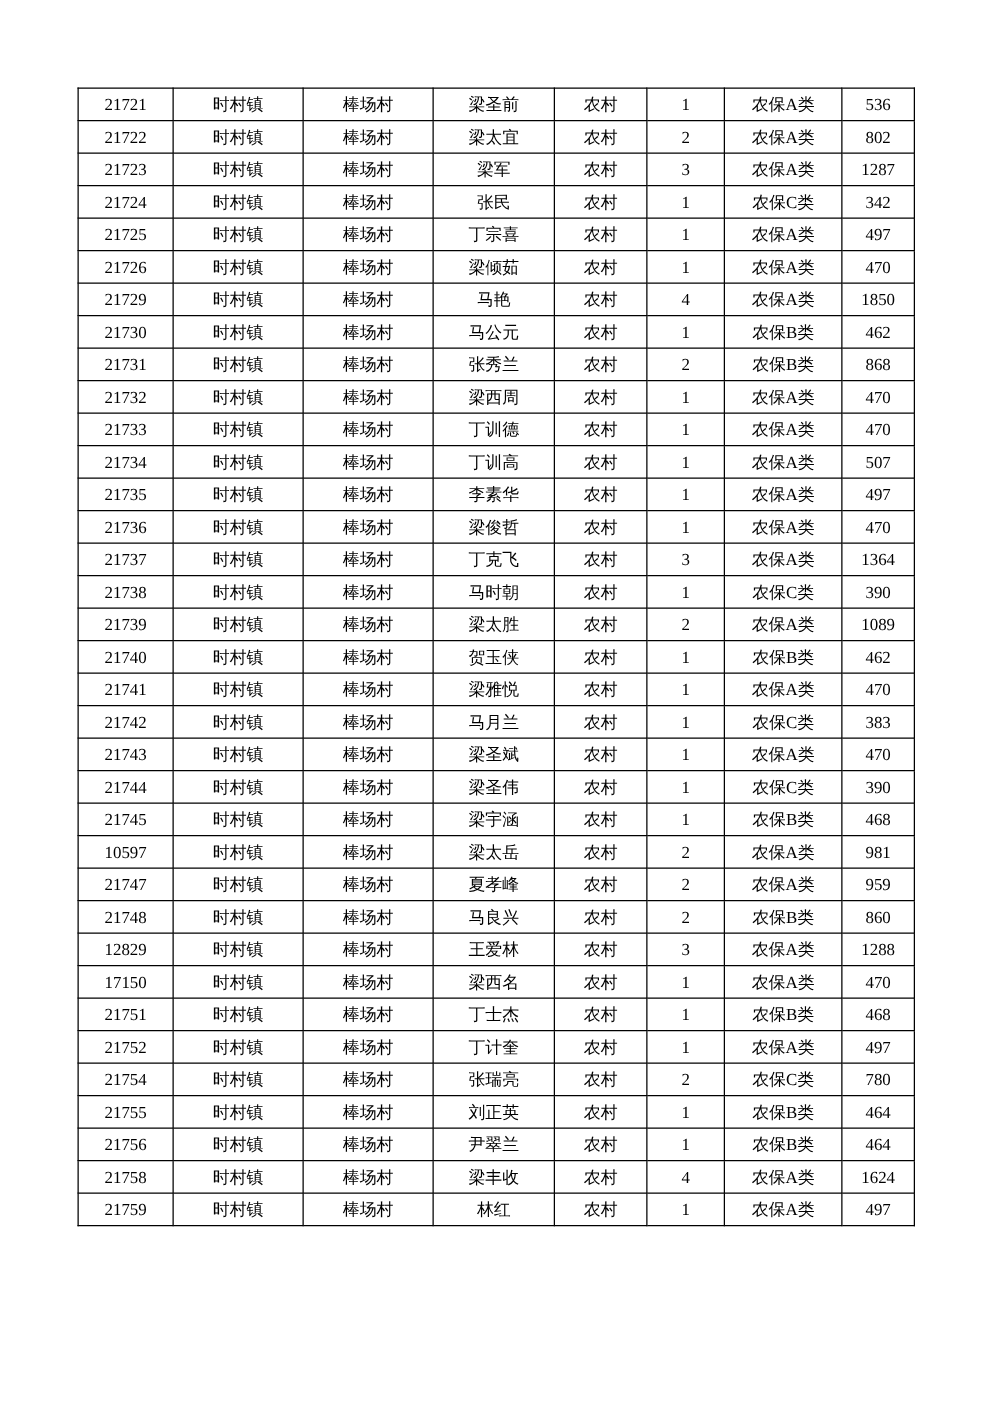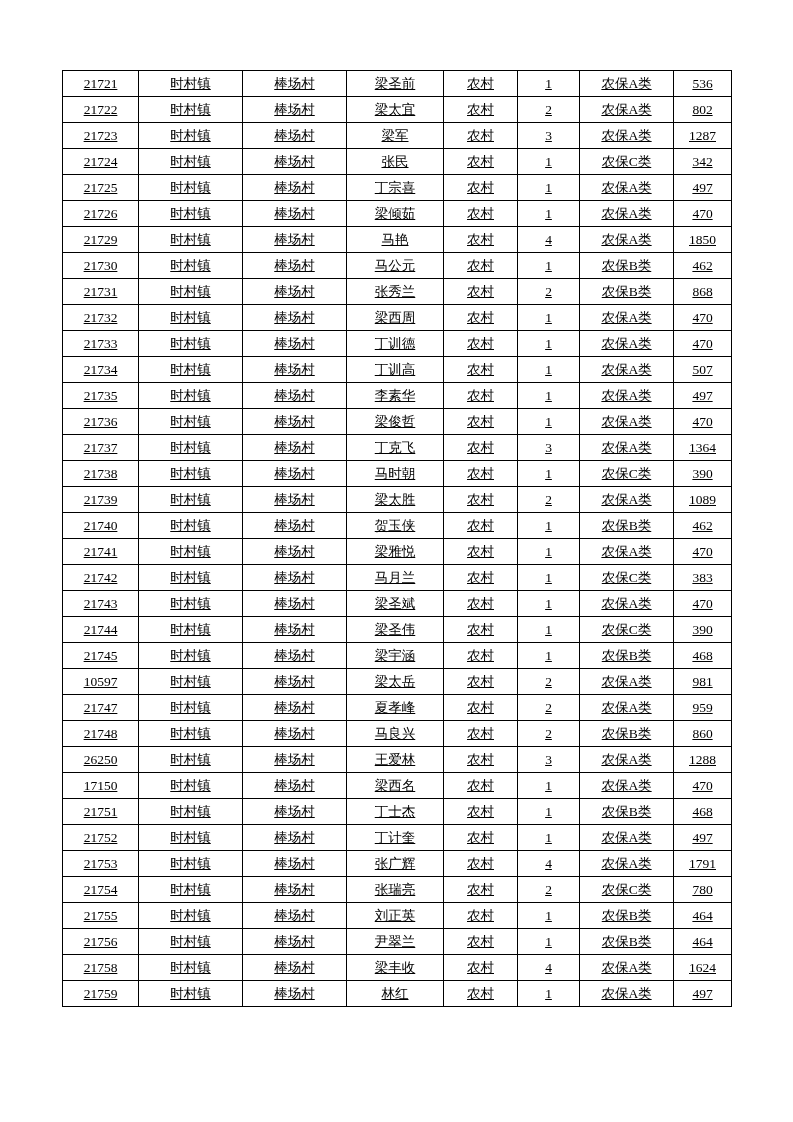--- a/index.html
+++ b/index.html
@@ -19,7 +19,6 @@
     height: 848px;
     box-sizing: border-box;
     padding: 70px 62px 0 62px;
-    text-decoration: underline;
   }
   table.data-table {
     border-collapse: collapse;

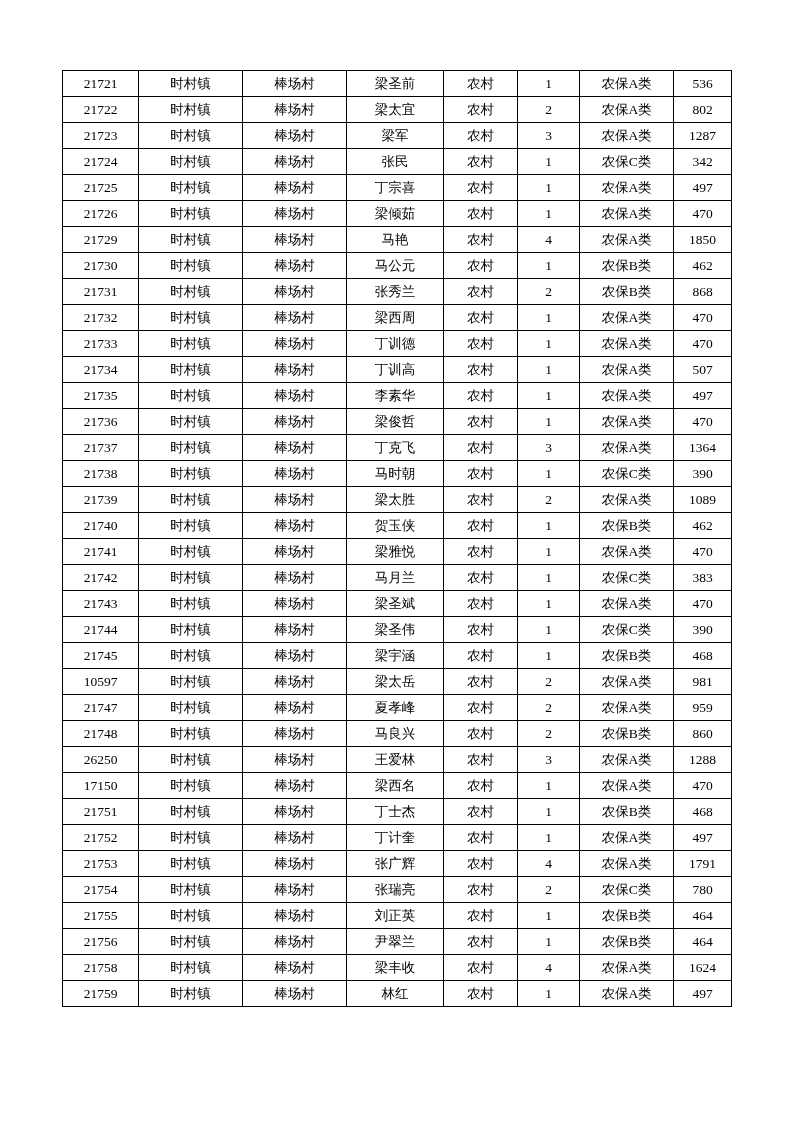--- a/index.html
+++ b/index.html
@@ -328,7 +328,7 @@
           <td class="num">860</td>
         </tr>
         <tr>
-          <td class="num">26250</td>
+          <td class="num">12829</td>
           <td class="cn">时村镇</td>
           <td class="cn">棒场村</td>
           <td class="cn">王爱林</td>

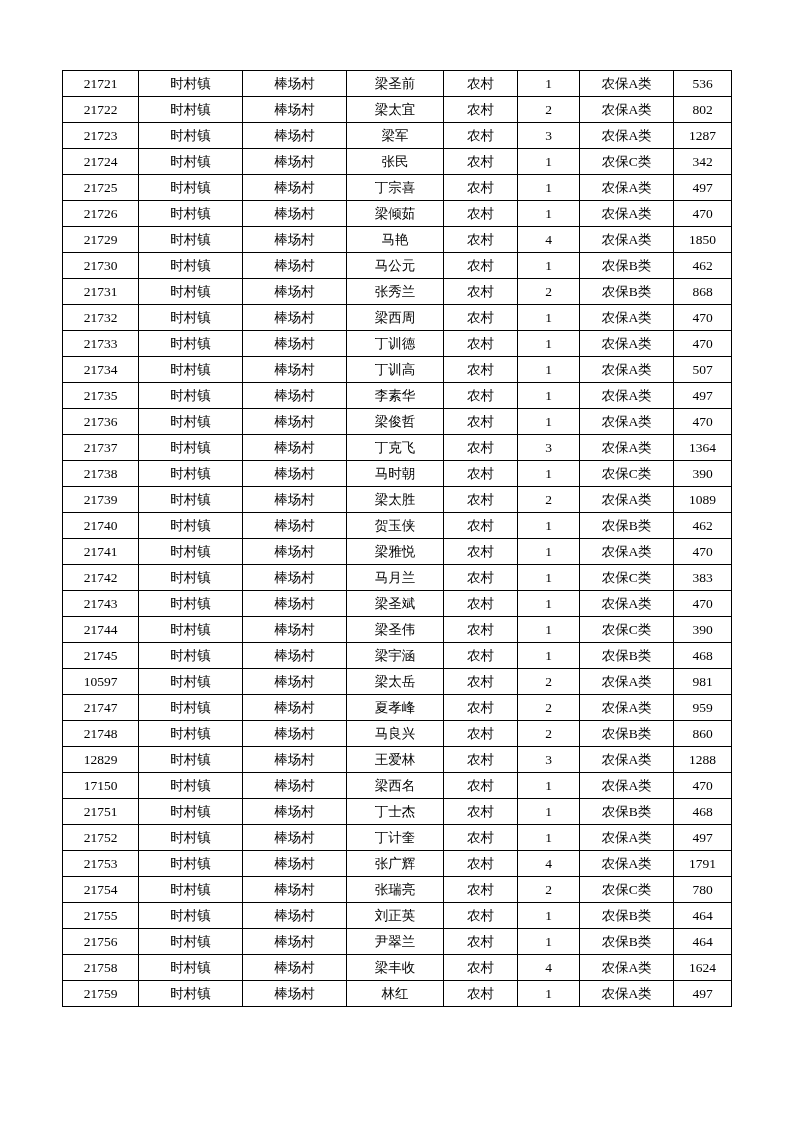--- a/index.html
+++ b/index.html
@@ -368,16 +368,6 @@
           <td class="num">497</td>
         </tr>
         <tr>
-          <td class="num">21753</td>
-          <td class="cn">时村镇</td>
-          <td class="cn">棒场村</td>
-          <td class="cn">张广辉</td>
-          <td class="cn">农村</td>
-          <td class="num">4</td>
-          <td class="cn">农保A类</td>
-          <td class="num">1791</td>
-        </tr>
-        <tr>
           <td class="num">21754</td>
           <td class="cn">时村镇</td>
           <td class="cn">棒场村</td>

